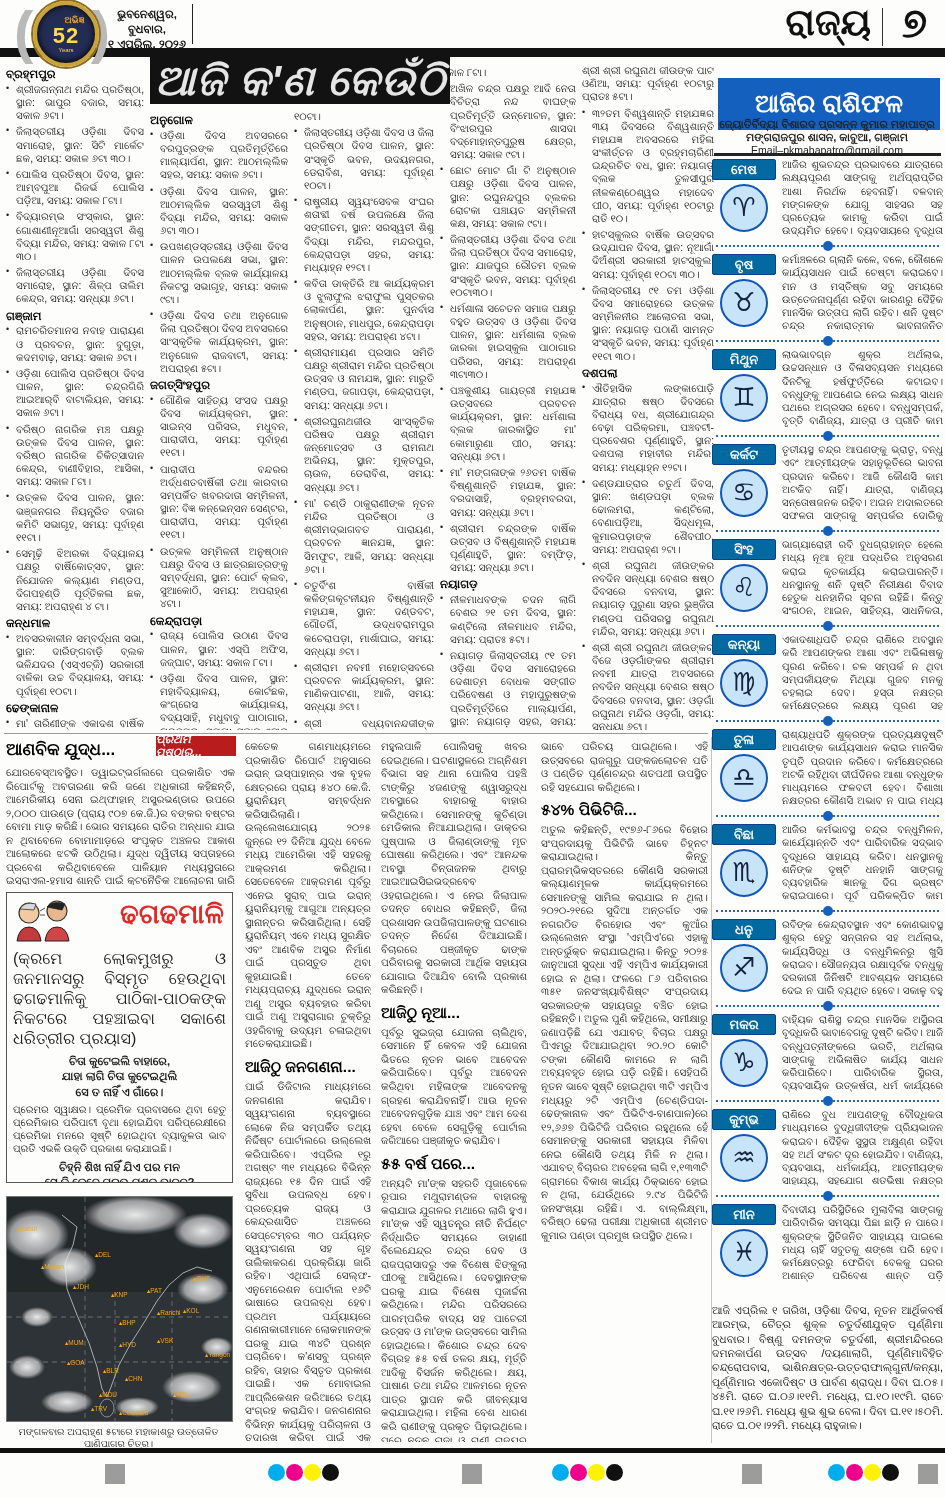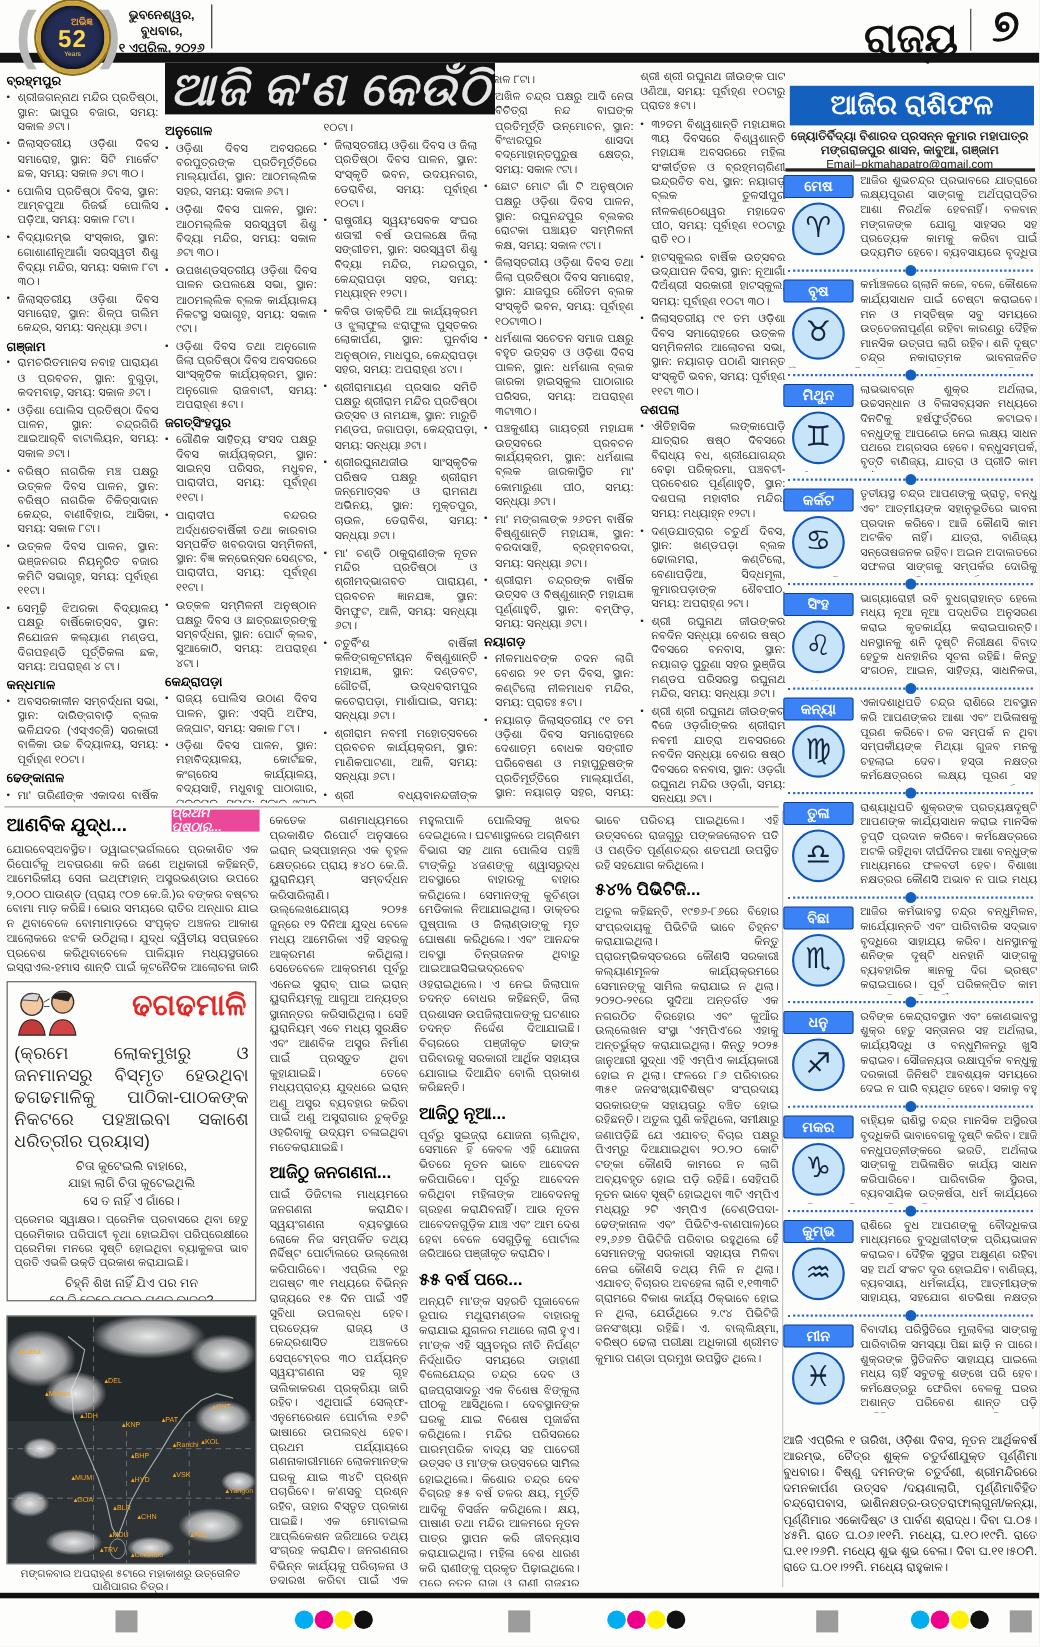--- a/index.html
+++ b/index.html
@@ -20,7 +20,7 @@
   #dateline{position:absolute;left:108px;top:7px;width:78px;text-align:center;
         font-size:11.5px;font-weight:bold;line-height:15px;color:#111;}
   #datesep{position:absolute;left:192px;top:4px;width:1px;height:40px;background:#222;}
-  #sectionhead{position:absolute;right:74px;top:14px;font-size:37px;font-weight:bold;color:#111;}
+  #sectionhead{position:absolute;right:74px;top:2px;font-size:37px;font-weight:bold;color:#111;}
   #pagesep{position:absolute;right:62px;top:8px;width:1px;height:38px;background:#333;}
   #pagenum{position:absolute;right:18px;top:0px;font-size:41px;font-weight:bold;color:#111;}
   

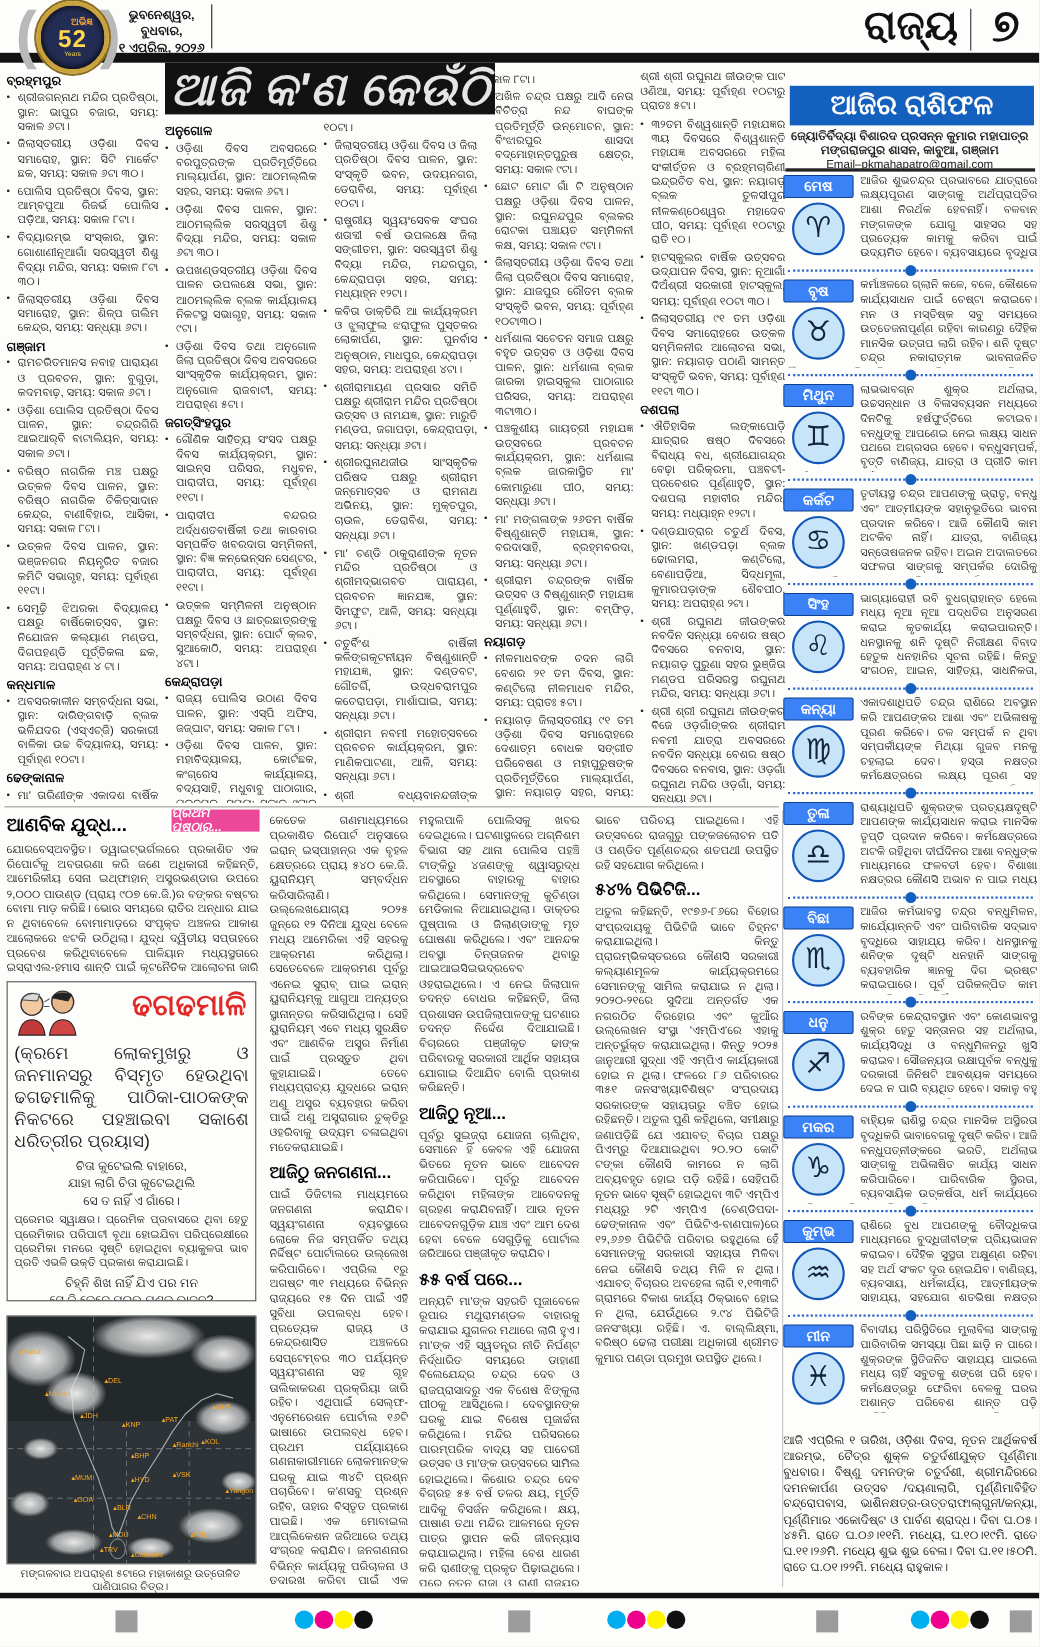--- a/index.html
+++ b/index.html
@@ -57,7 +57,7 @@
   .bh{font-weight:bold;font-size:15.5px;color:#000;margin:6px 0 3px 0;text-align:left;}
   .bp{margin:0 0 2px 0;}
   
-  #horo-title{position:absolute;left:718px;top:78px;width:222px;height:36px;background:#1460be;
+  #horo-title{position:absolute;left:718px;top:78px;width:222px;height:52px;background:#1460be;
         display:flex;align-items:center;justify-content:center;color:#fff;font-size:25px;font-weight:bold;}
   #horo-by{position:absolute;left:712px;top:118px;width:230px;text-align:center;font-size:11px;font-weight:bold;line-height:13px;color:#222;}
   #horo-by .em{font-weight:normal;font-size:10.5px;}

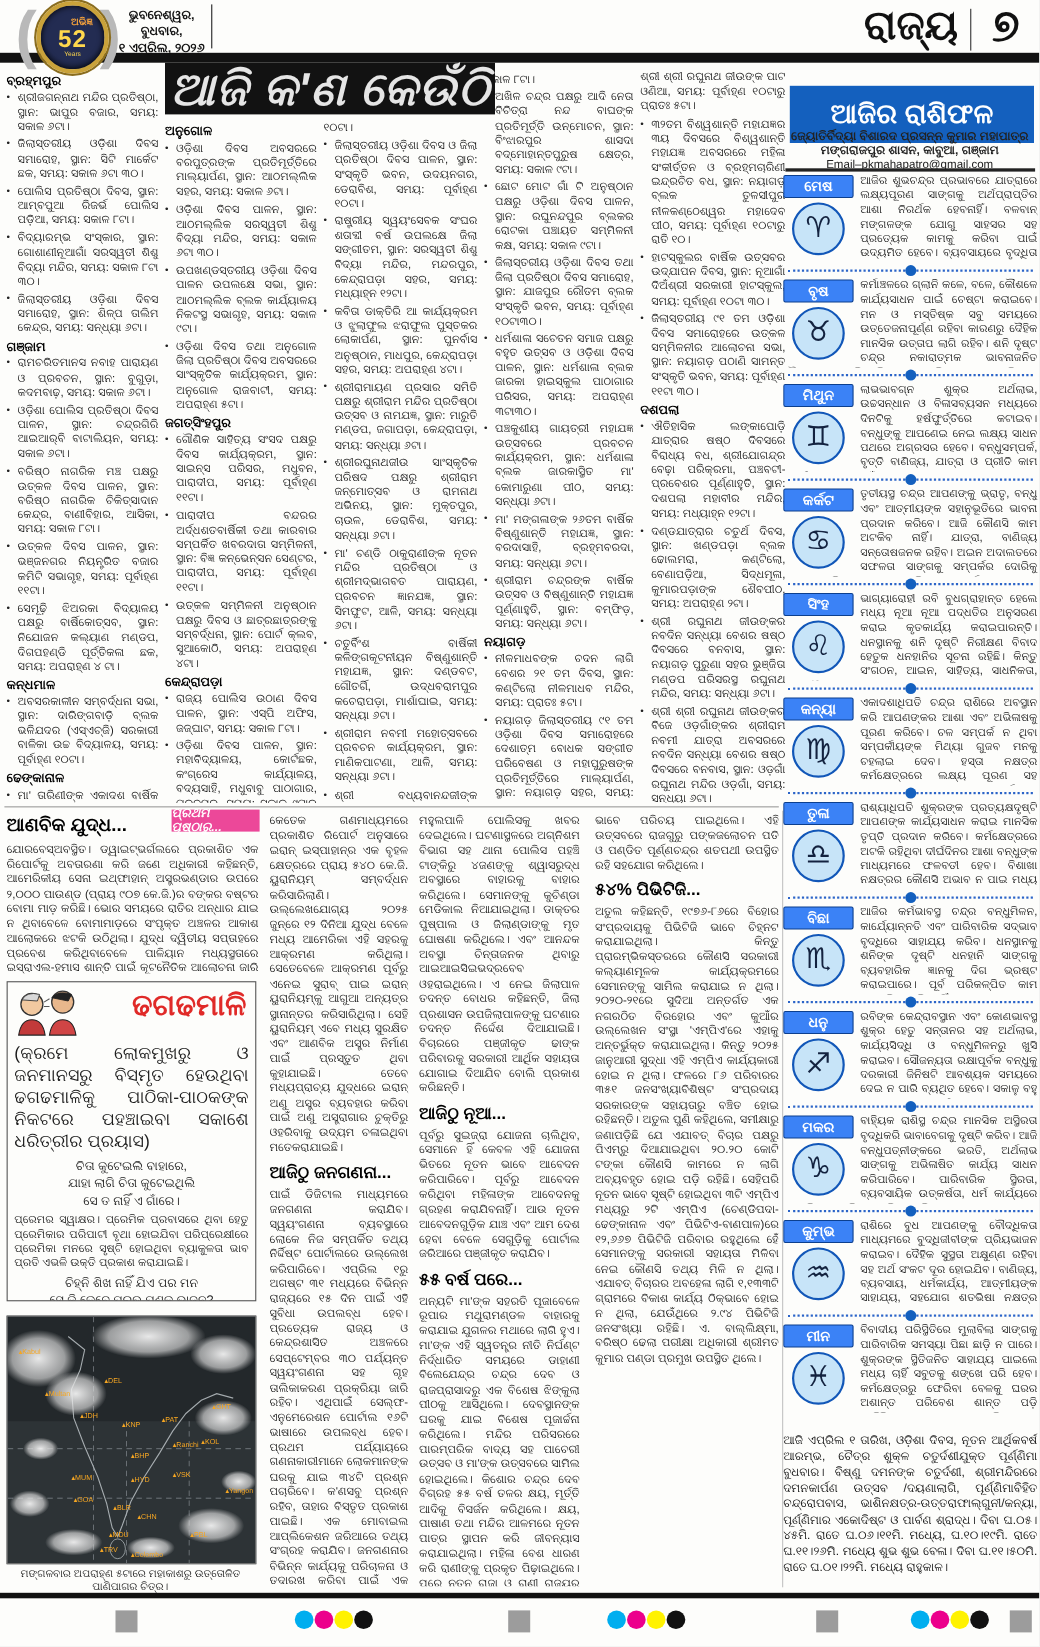--- a/index.html
+++ b/index.html
@@ -65,7 +65,7 @@
   #signs{position:absolute;left:712px;top:158px;width:231px;height:1143px;overflow:hidden;}
   .sign{height:81px;overflow:hidden;font-size:10.2px;line-height:1.3;text-align:justify;color:#222;}
   .zl{float:left;width:64px;margin:1px 6px 1px 0;text-align:center;}
-  .zname{display:block;background:#3b82f6;border:1px solid #0c3f8e;border-radius:2px;color:#fff;
+  .zname{display:block;background:#0369a1;border:1px solid #0c3f8e;border-radius:2px;color:#fff;
         font-weight:bold;font-size:13px;line-height:19px;}
   .zicon{width:44px;height:44px;margin:4px auto 0 auto;border-radius:50%;background:#c7e4f8;
         border:2.5px solid #1257b8;display:flex;align-items:center;justify-content:center;

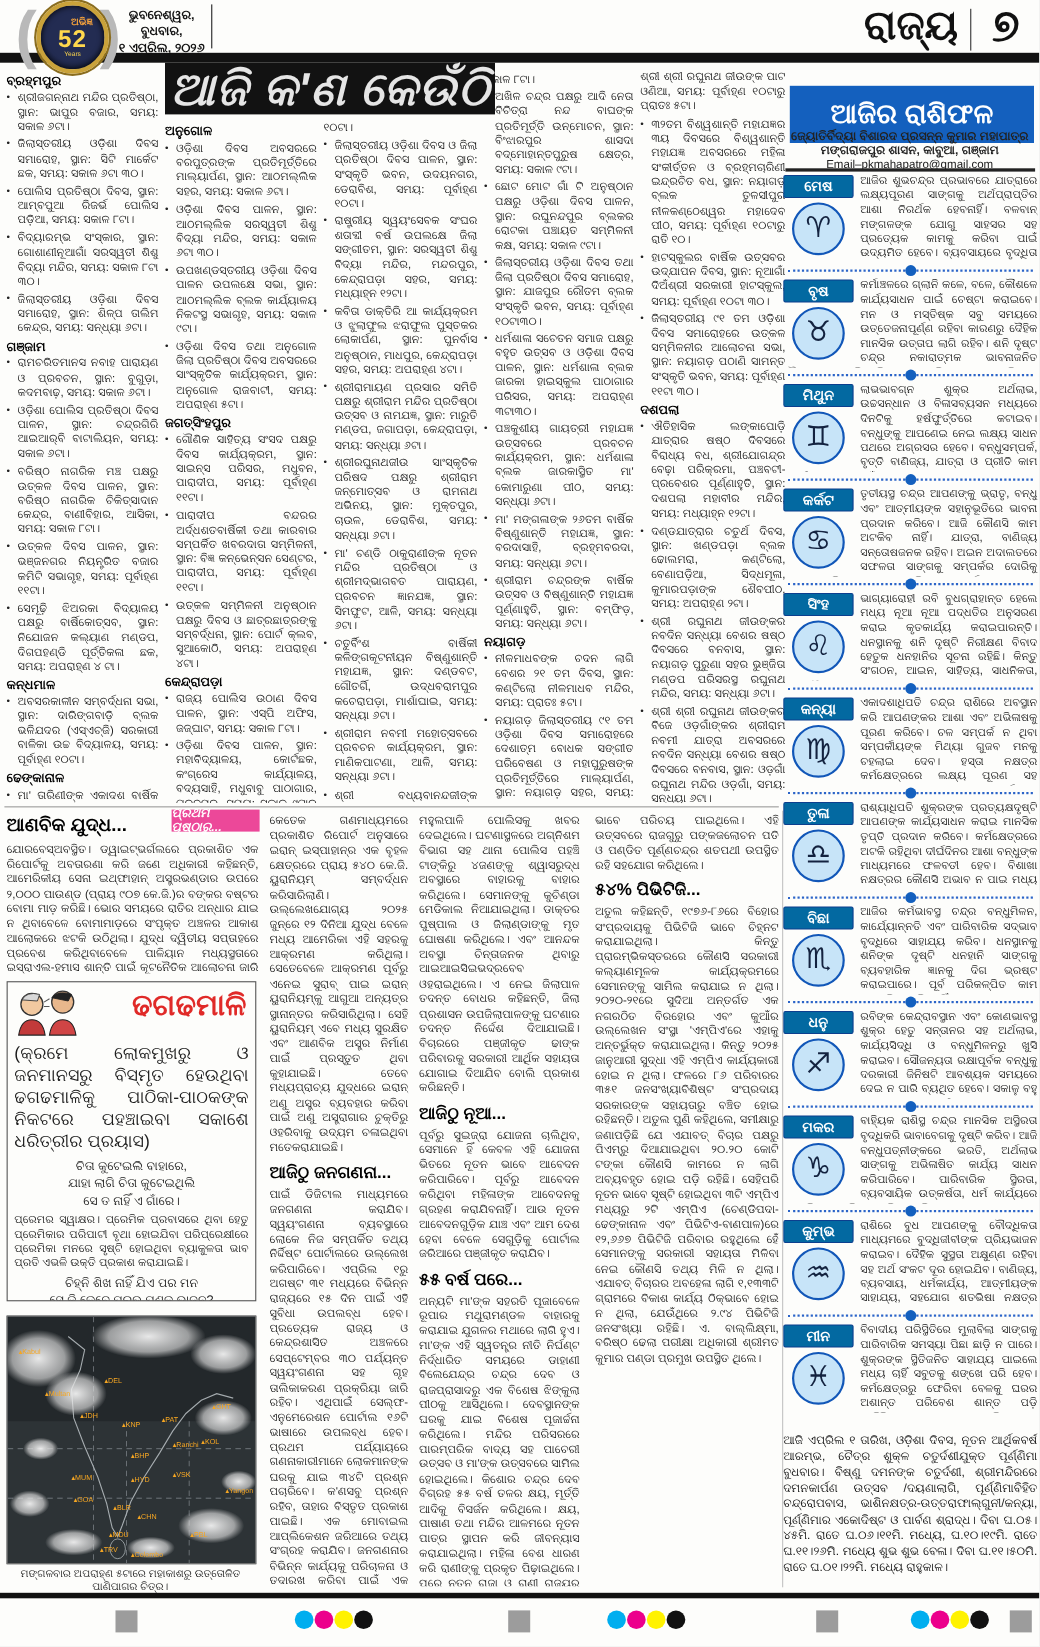--- a/index.html
+++ b/index.html
@@ -36,7 +36,7 @@
   #mainrule{position:absolute;left:4px;top:733px;width:704px;height:1px;background:#9a9a9a;}
   #horosep{position:absolute;left:711px;top:737px;width:1px;height:706px;background:#c2c2c2;}
   
-  #contab{position:absolute;left:156px;top:736px;width:80px;height:20px;background:#ec4899;color:#fff;
+  #contab{position:absolute;left:156px;top:736px;width:80px;height:20px;background:#b91c1c;color:#fff;
         font-size:11.5px;font-style:italic;font-weight:bold;display:flex;align-items:center;justify-content:center;}
   #a1title{position:absolute;left:6px;top:740px;font-size:17px;font-weight:bold;color:#000;}
   #a1body{position:absolute;left:6px;top:766px;width:229px;height:119px;overflow:hidden;

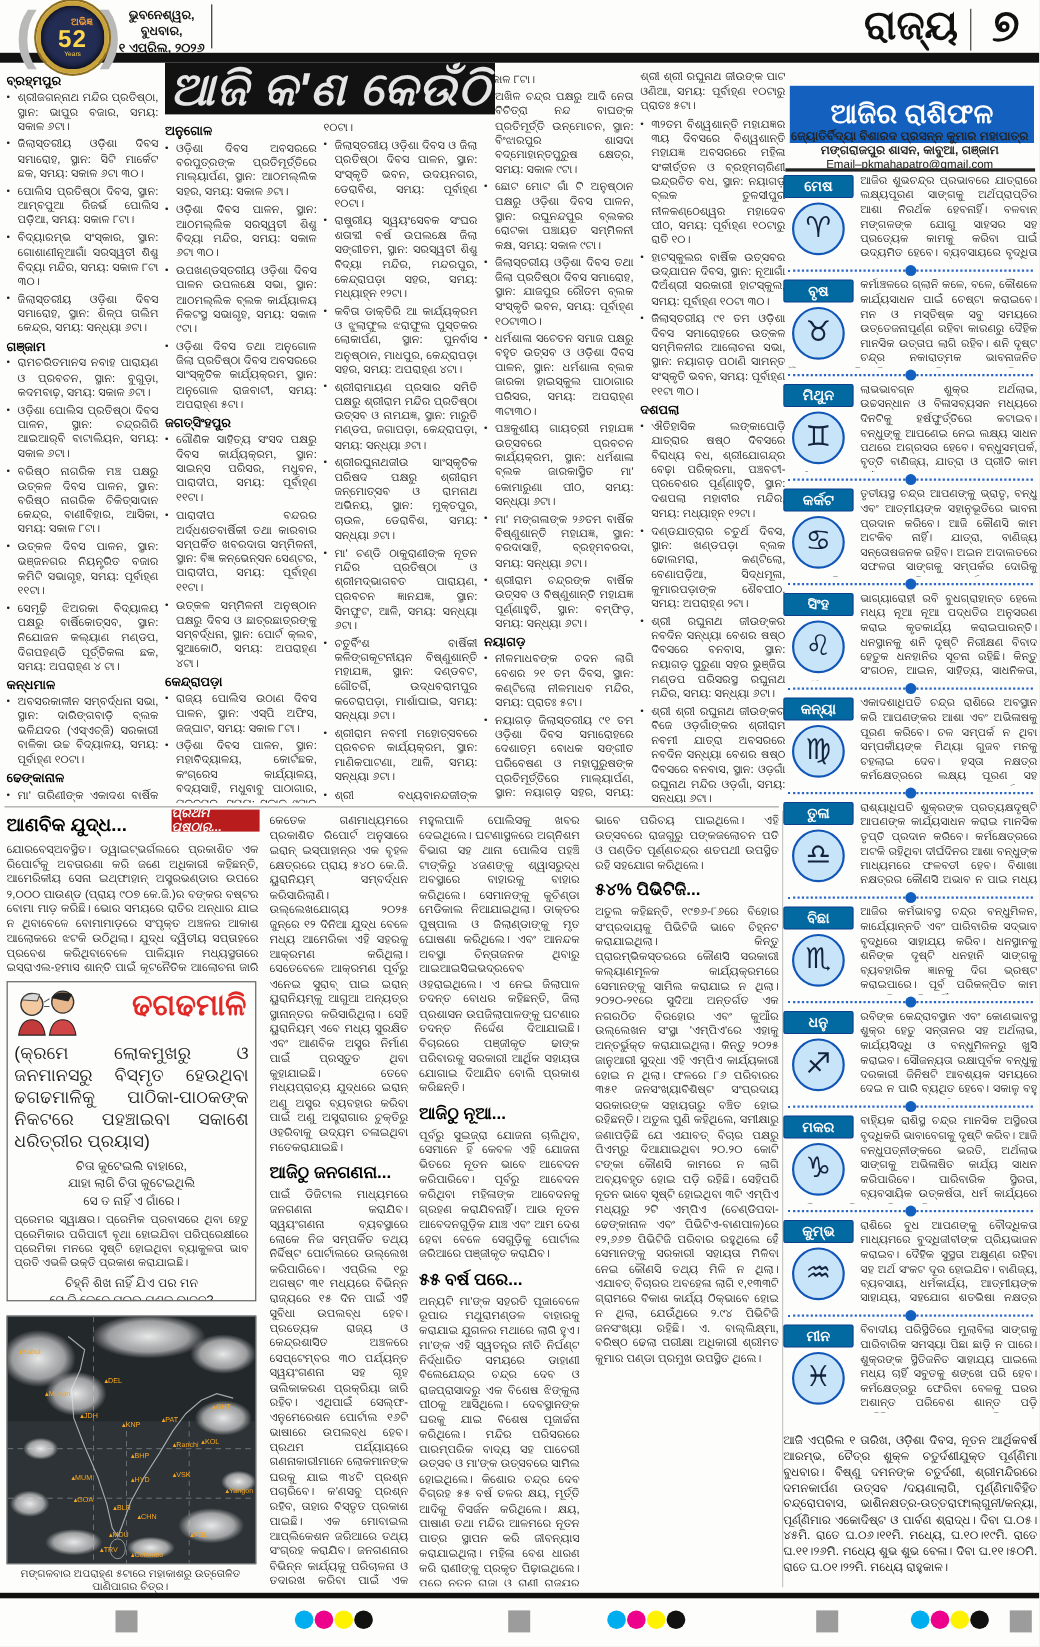--- a/index.html
+++ b/index.html
@@ -46,7 +46,7 @@
   #dhaga-head{height:50px;position:relative;}
   #dhaga-title{position:absolute;right:2px;top:2px;font-size:27px;font-weight:bold;color:#e02a28;}
   #dhaga-sub{font-size:16px;font-weight:normal;line-height:1.25;text-align:justify;margin-top:2px;}
-  .verse{font-weight:normal;text-align:center;font-size:11.3px;line-height:1.35;margin:5px 0 3px 0;}
+  .verse{font-weight:bold;text-align:center;font-size:11.3px;line-height:1.35;margin:5px 0 3px 0;}
   .expl{font-size:10.2px;line-height:1.28;text-align:justify;}
   
   #wxbox{position:absolute;left:6px;top:1196px;width:227px;height:226px;border:1px solid #777;

